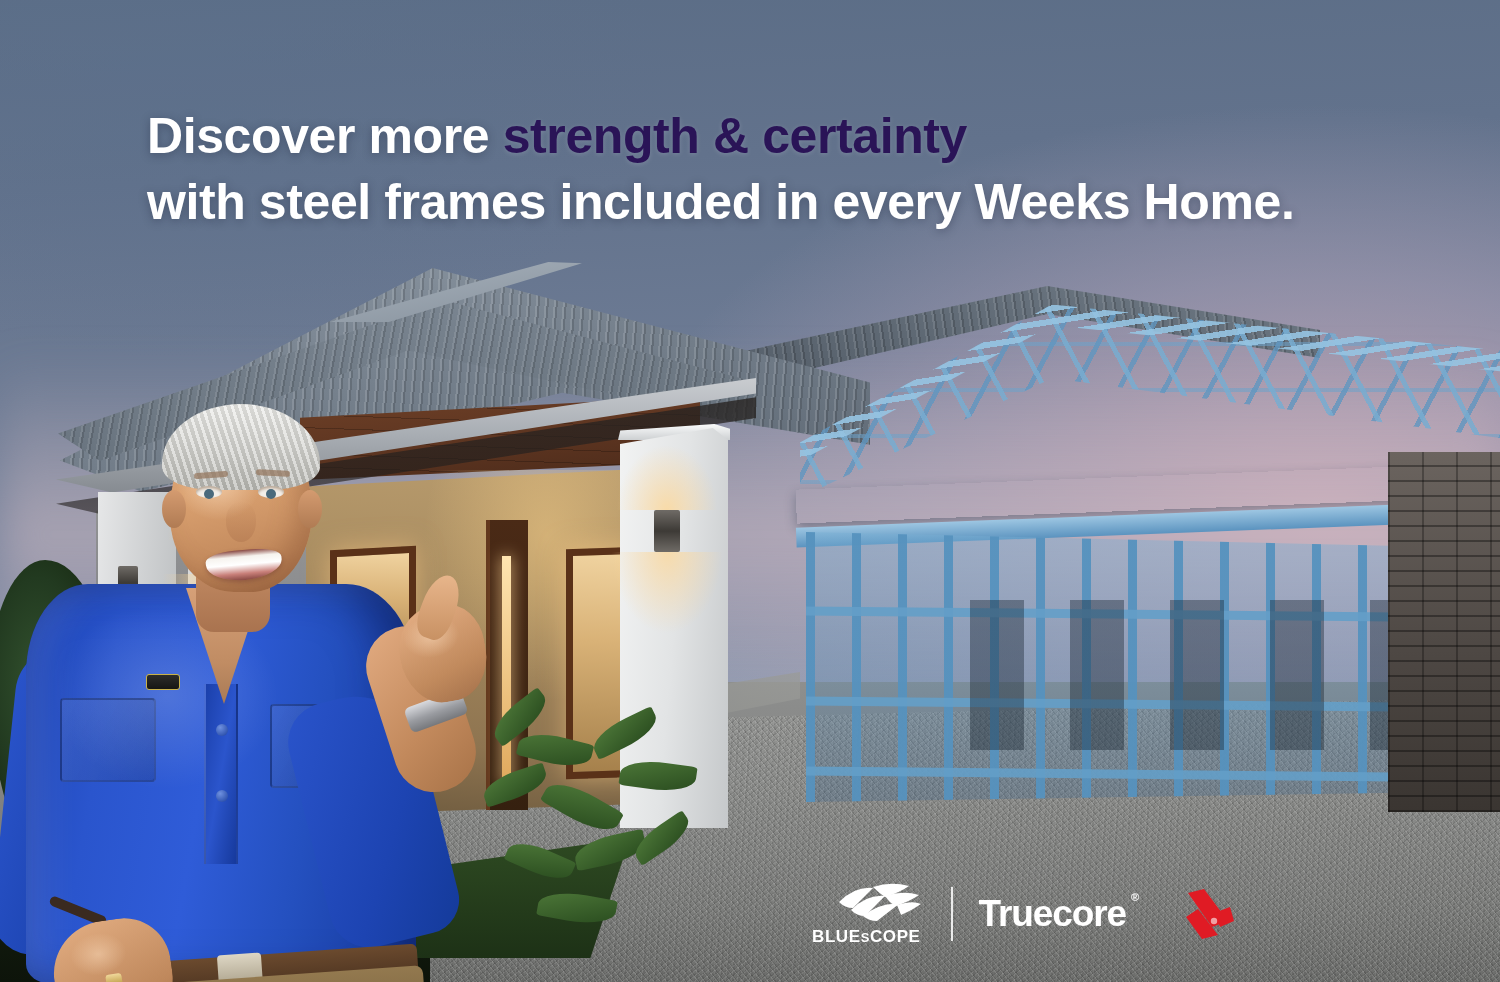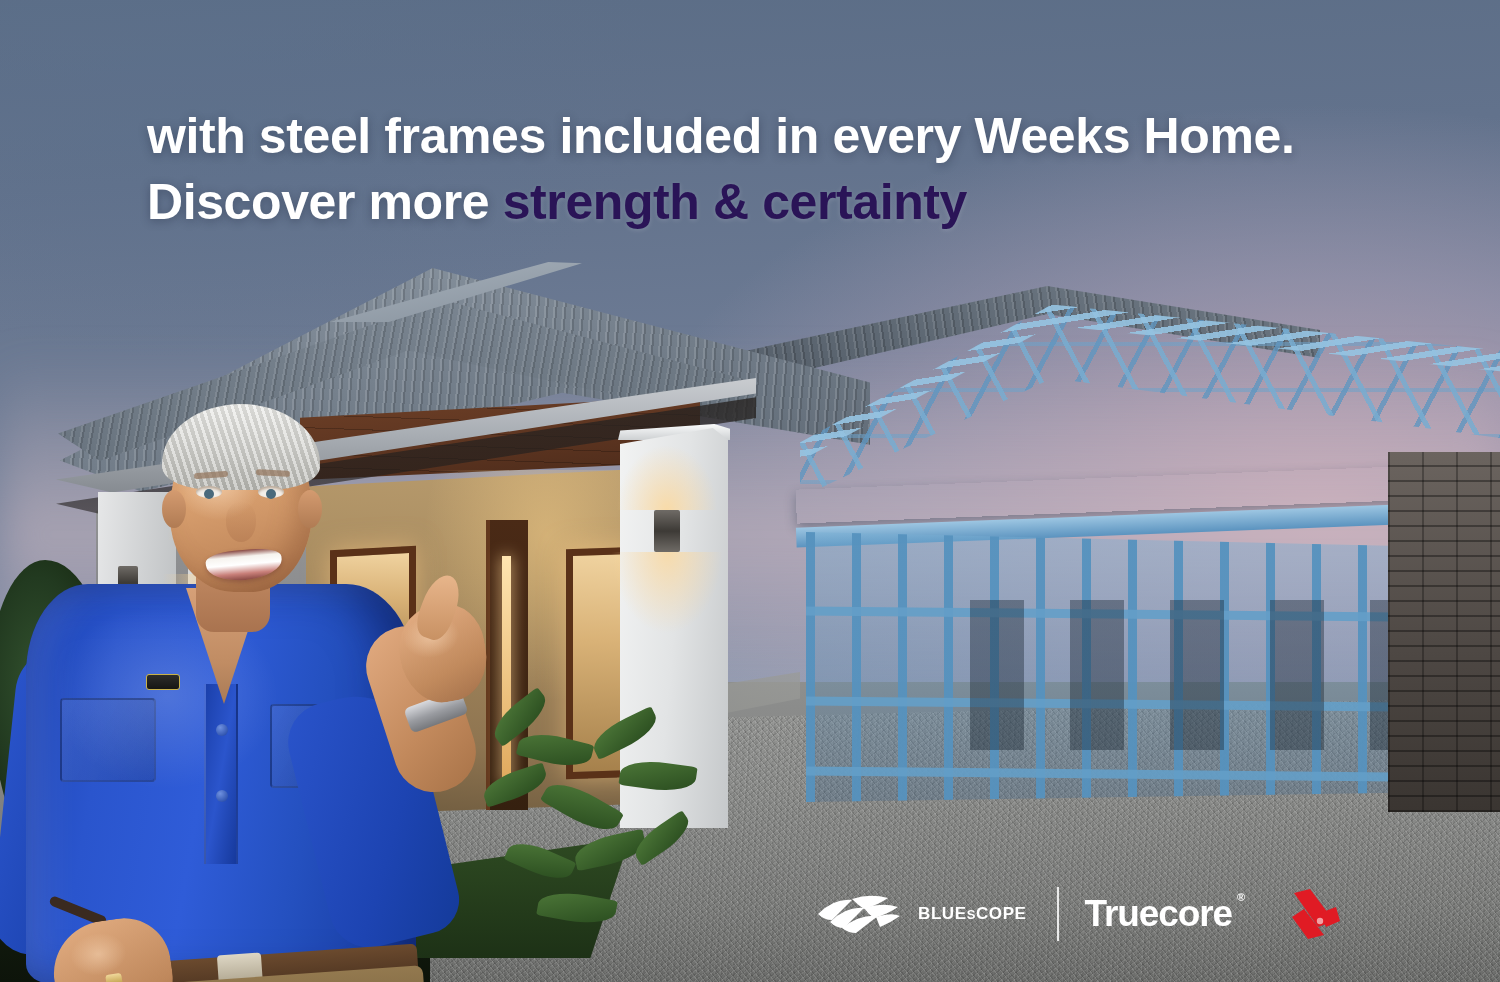--- a/index.html
+++ b/index.html
@@ -564,8 +564,8 @@
   </div>
 
   <div class="headline">
+    <span class="hl-line"><span>Discover more </span><span class="accent">strength &amp; certainty</span></span>
     <span class="hl-line">with steel frames included in every Weeks Home.</span>
-    <span class="hl-line"><span>Discover more </span><span class="accent">strength &amp; certainty</span></span>
   </div>
 
   <div class="logobar">

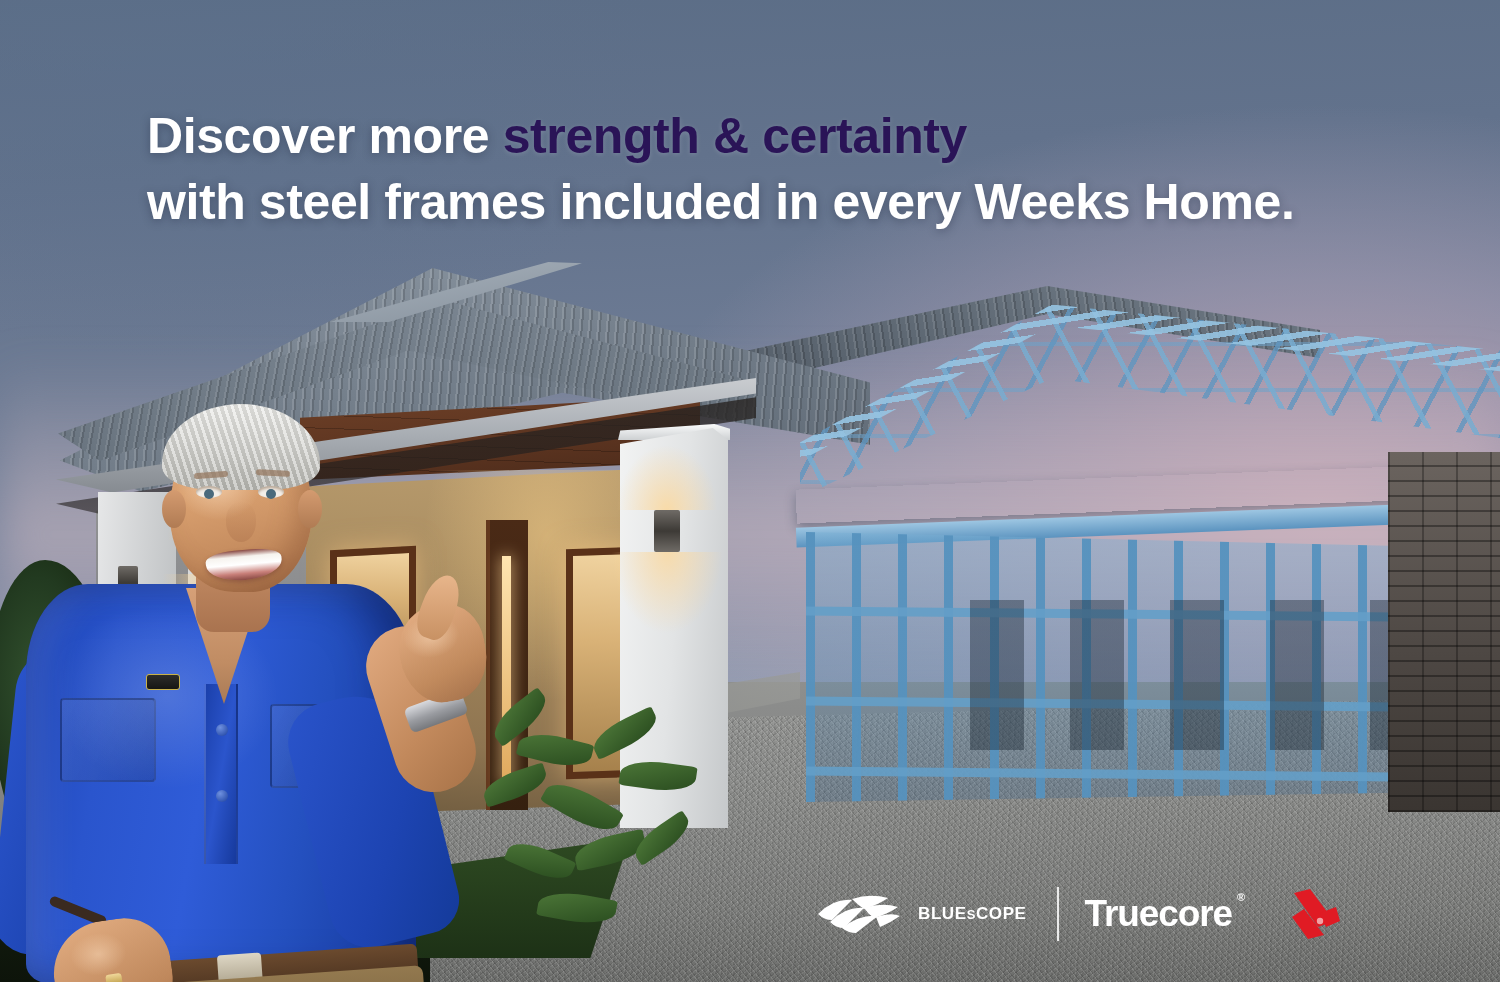--- a/index.html
+++ b/index.html
@@ -409,7 +409,7 @@
     position:absolute; left:812px; top:878px; height:72px;
     display:flex; align-items:center; gap:0px;
   }
-  .logo-bluescope { display:flex; flex-direction:row; align-items:center; gap:18px; }
+  .logo-bluescope { display:flex; flex-direction:column; align-items:flex-end; gap:5px; }
   .bs-mark { width:88px; height:40px; display:block; }
   .bs-word {
     font-size:17px; font-weight:700; color:#fff; letter-spacing:0.6px;

